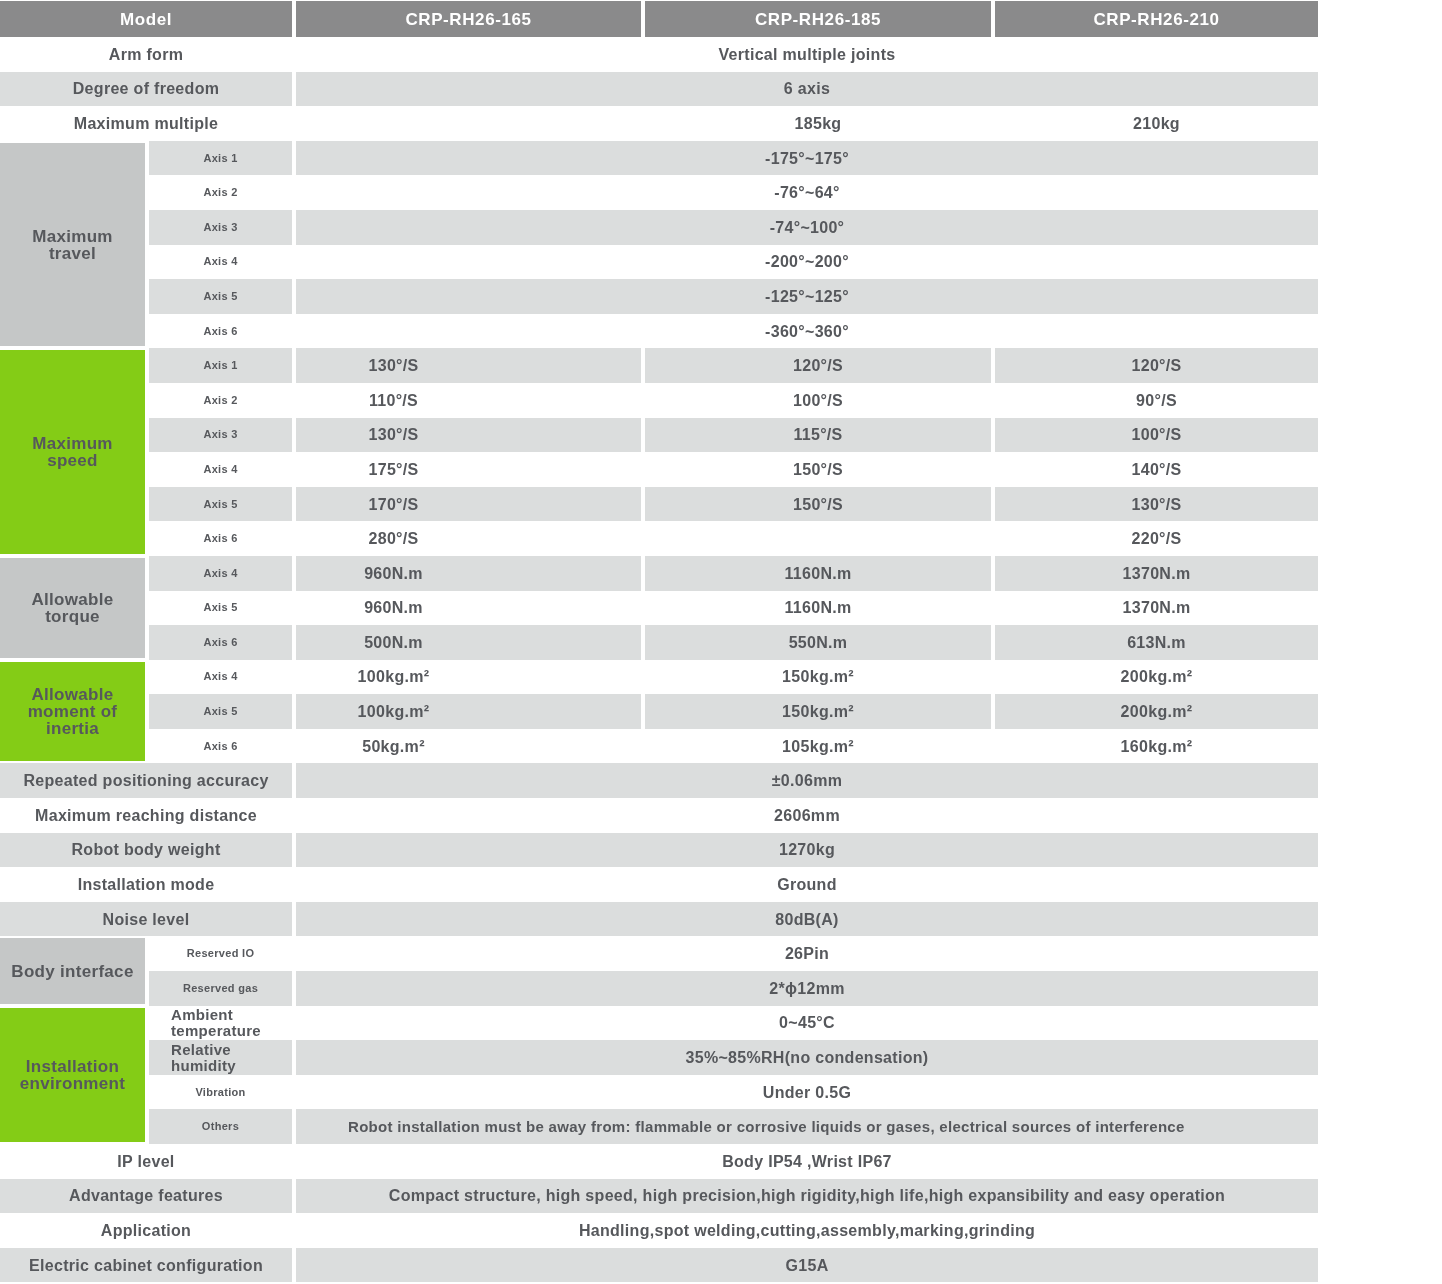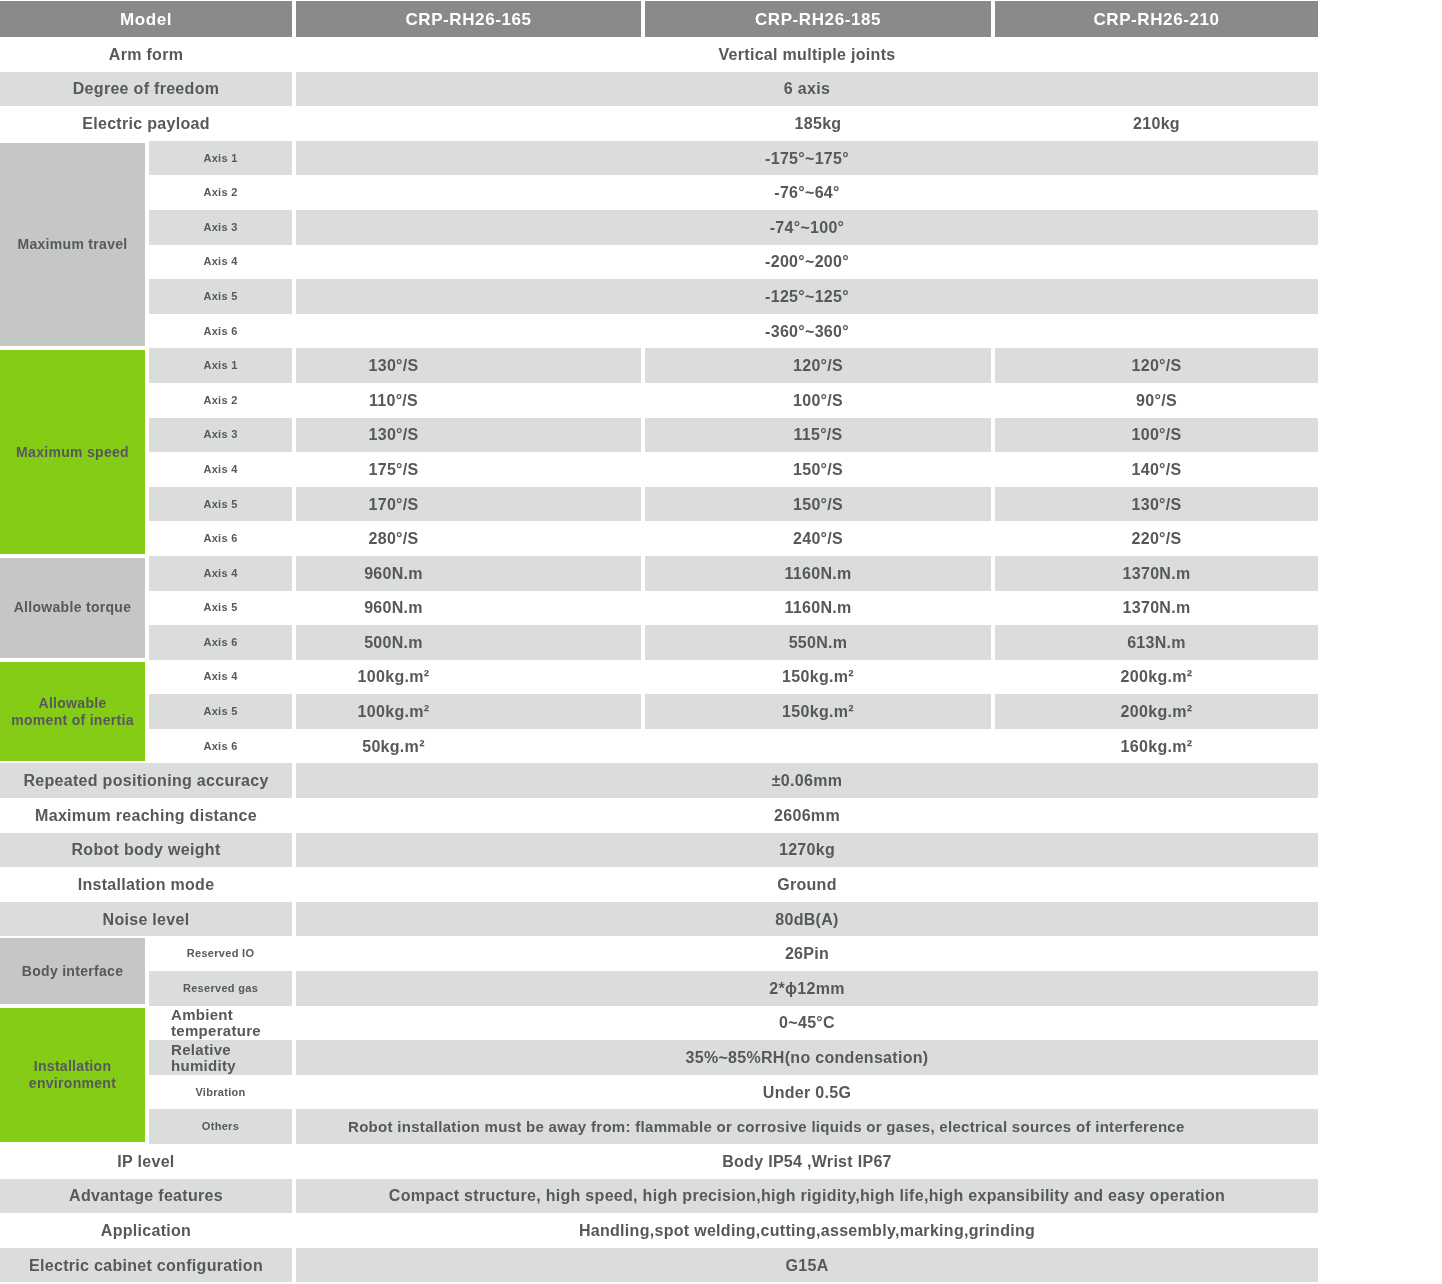--- a/index.html
+++ b/index.html
@@ -53,7 +53,7 @@
   <div class="cell cL g" style="grid-row:3">Degree of freedom</div>
   <div class="cell cM g" style="grid-row:3">6 axis</div>
 
-  <div class="cell cL" style="grid-row:4">Electric payload</div>
+  <div class="cell cL" style="grid-row:4">Maximum multiple</div>
   <div class="cell c2" style="grid-row:4">185kg</div>
   <div class="cell c3" style="grid-row:4">210kg</div>
 

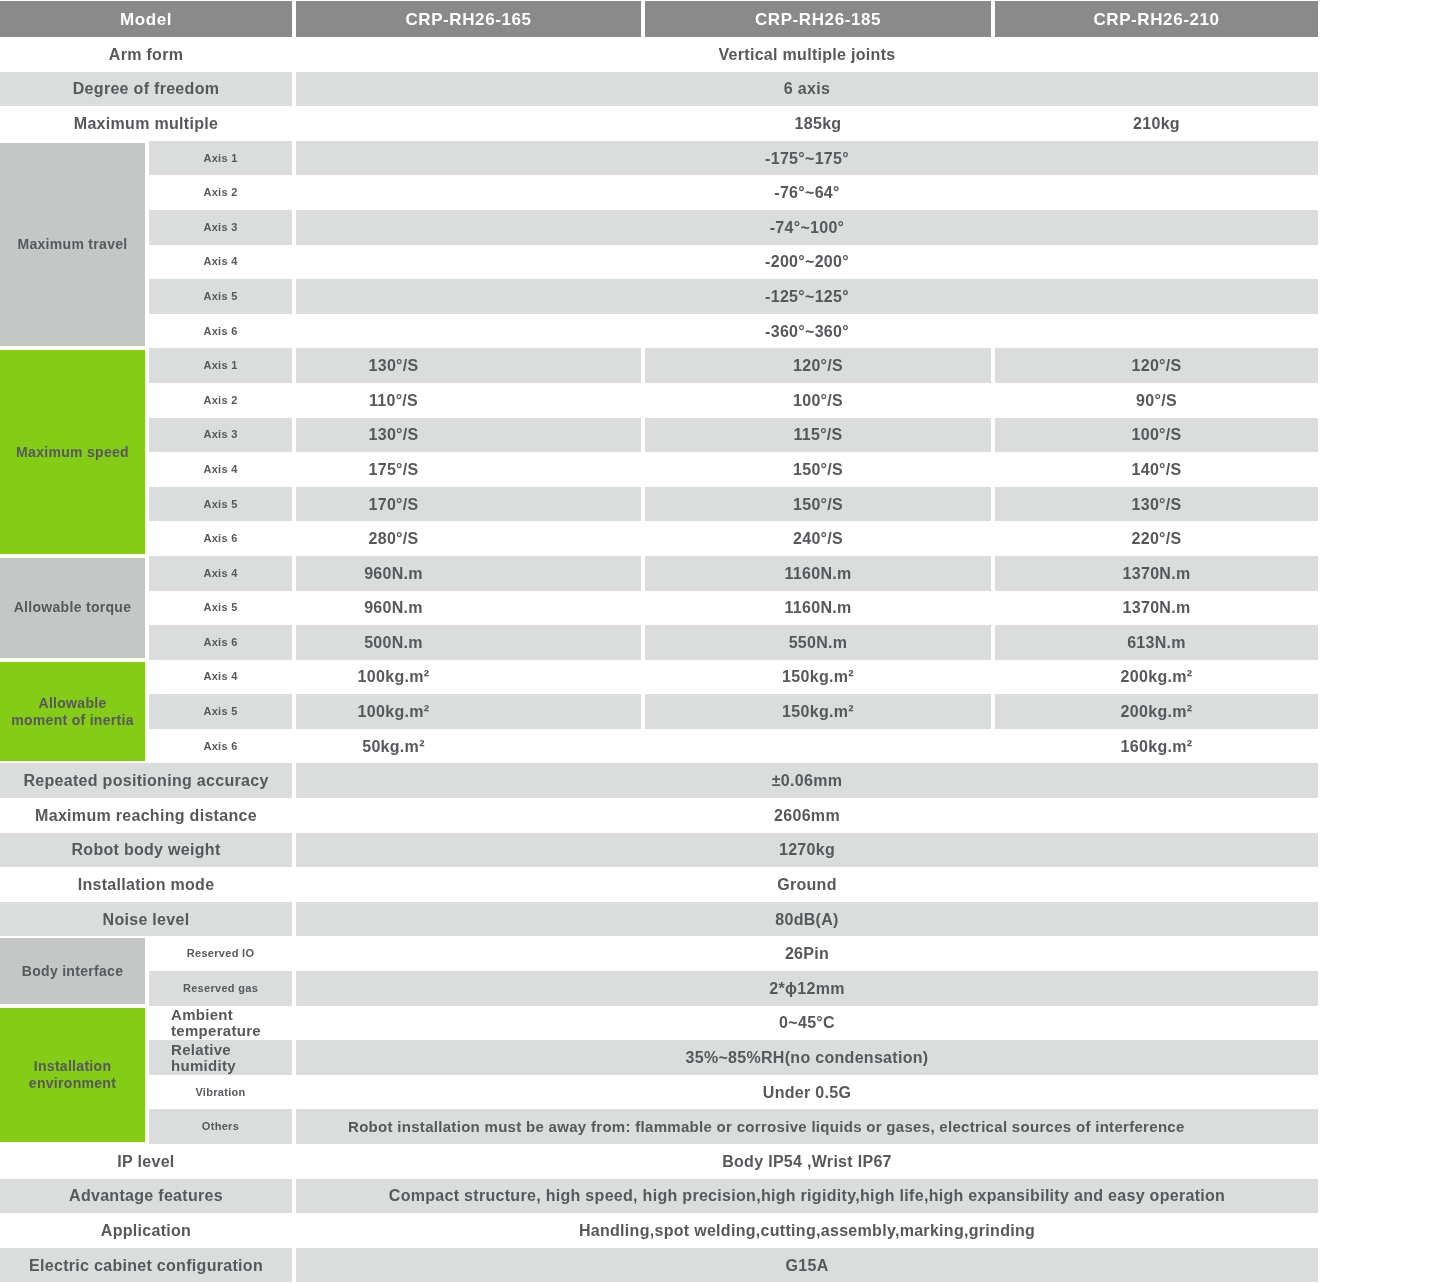--- a/index.html
+++ b/index.html
@@ -27,7 +27,7 @@
   .gd { background:#c5c7c7; border-top:2px solid #fff; border-bottom:2px solid #fff; }
   .gl { background:#84cc16; border-top:2px solid #fff; border-bottom:2px solid #fff; }
   .cL { grid-column:1/4; }
-  .cG { grid-column:1; padding:0 10px; font-size:14px; }
+  .cG { grid-column:1; padding:0 10px; font-size:17px; }
   .cS { grid-column:3; font-size:11px; }
   .cM { grid-column:5/10; }
   .c1 { grid-column:5; }

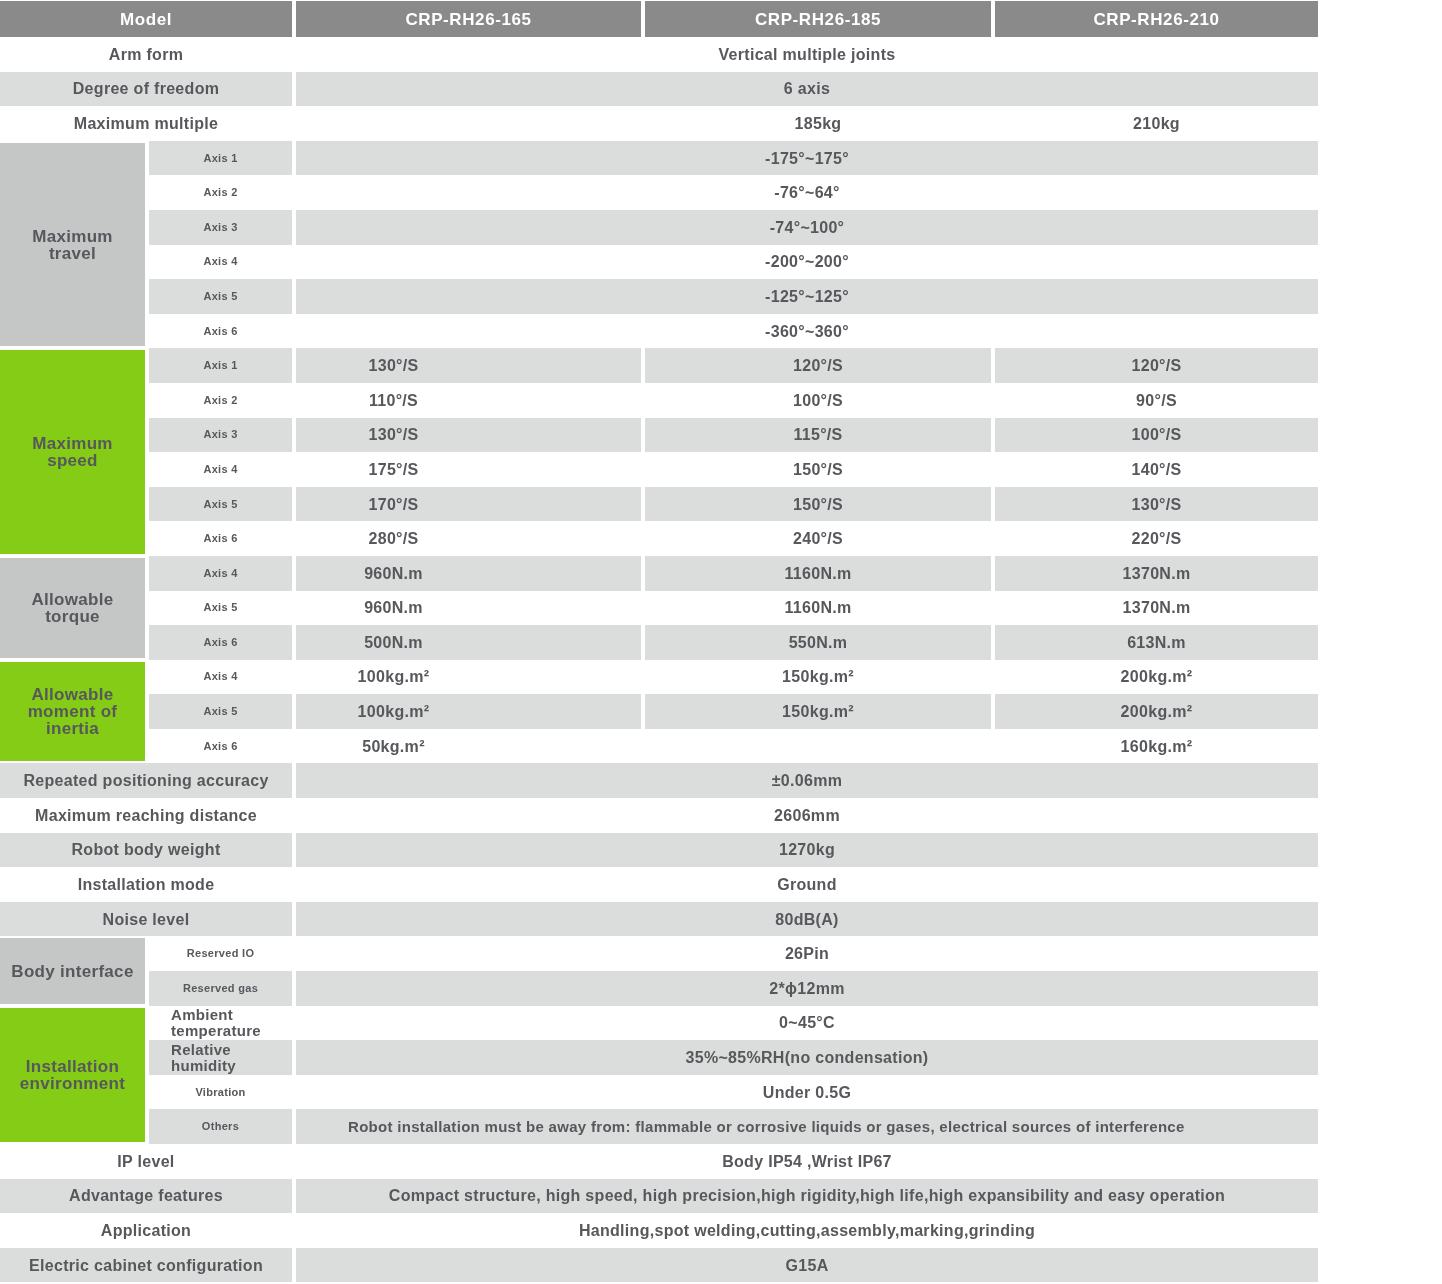--- a/index.html
+++ b/index.html
@@ -94,7 +94,6 @@
   <div class="cell c3 g" style="grid-row:15">130°/S</div>
   <div class="cell cS" style="grid-row:16">Axis 6</div>
   <div class="cell c1 shift" style="grid-row:16">280°/S</div>
-  <div class="cell c2" style="grid-row:16">240°/S</div>
   <div class="cell c3" style="grid-row:16">220°/S</div>
 
   <div class="cell cG gd" style="grid-row:17/20">Allowable torque</div>

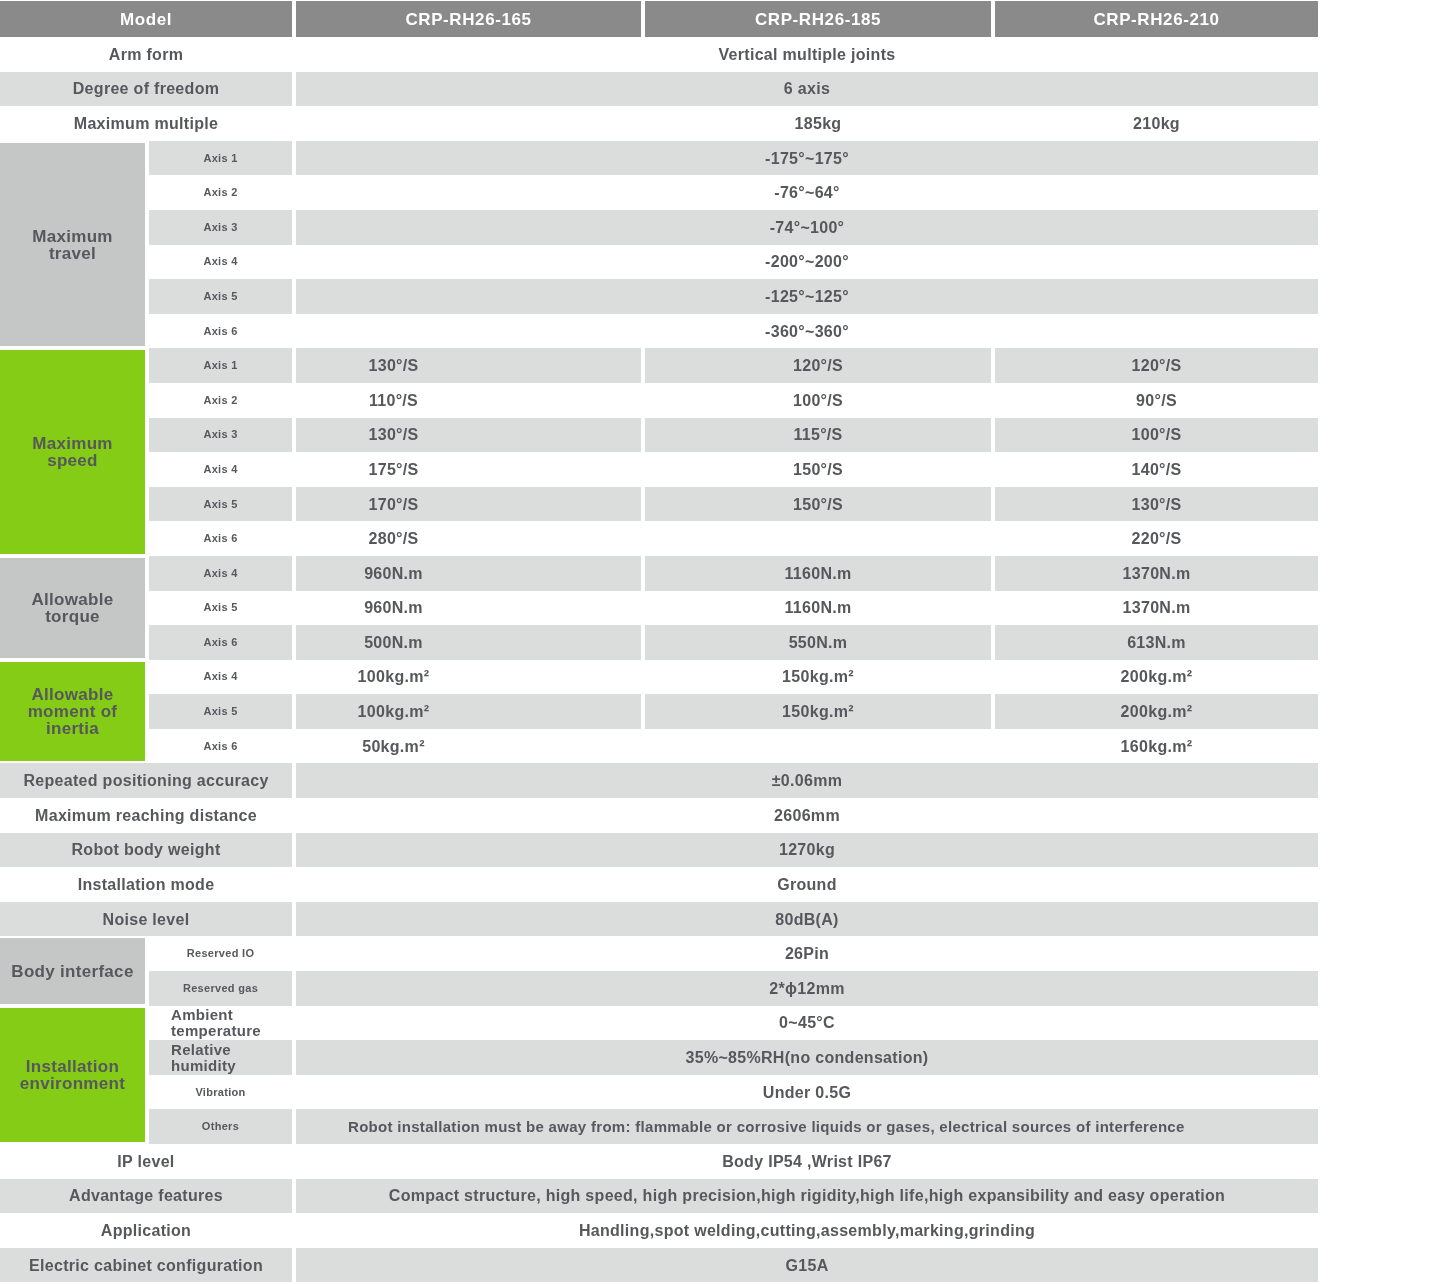--- a/index.html
+++ b/index.html
@@ -121,6 +121,7 @@
   <div class="cell c3 g" style="grid-row:21">200kg.m²</div>
   <div class="cell cS" style="grid-row:22">Axis 6</div>
   <div class="cell c1 shift" style="grid-row:22">50kg.m²</div>
+  <div class="cell c2" style="grid-row:22">105kg.m²</div>
   <div class="cell c3" style="grid-row:22">160kg.m²</div>
 
   <div class="cell cL g" style="grid-row:23">Repeated positioning accuracy</div>

